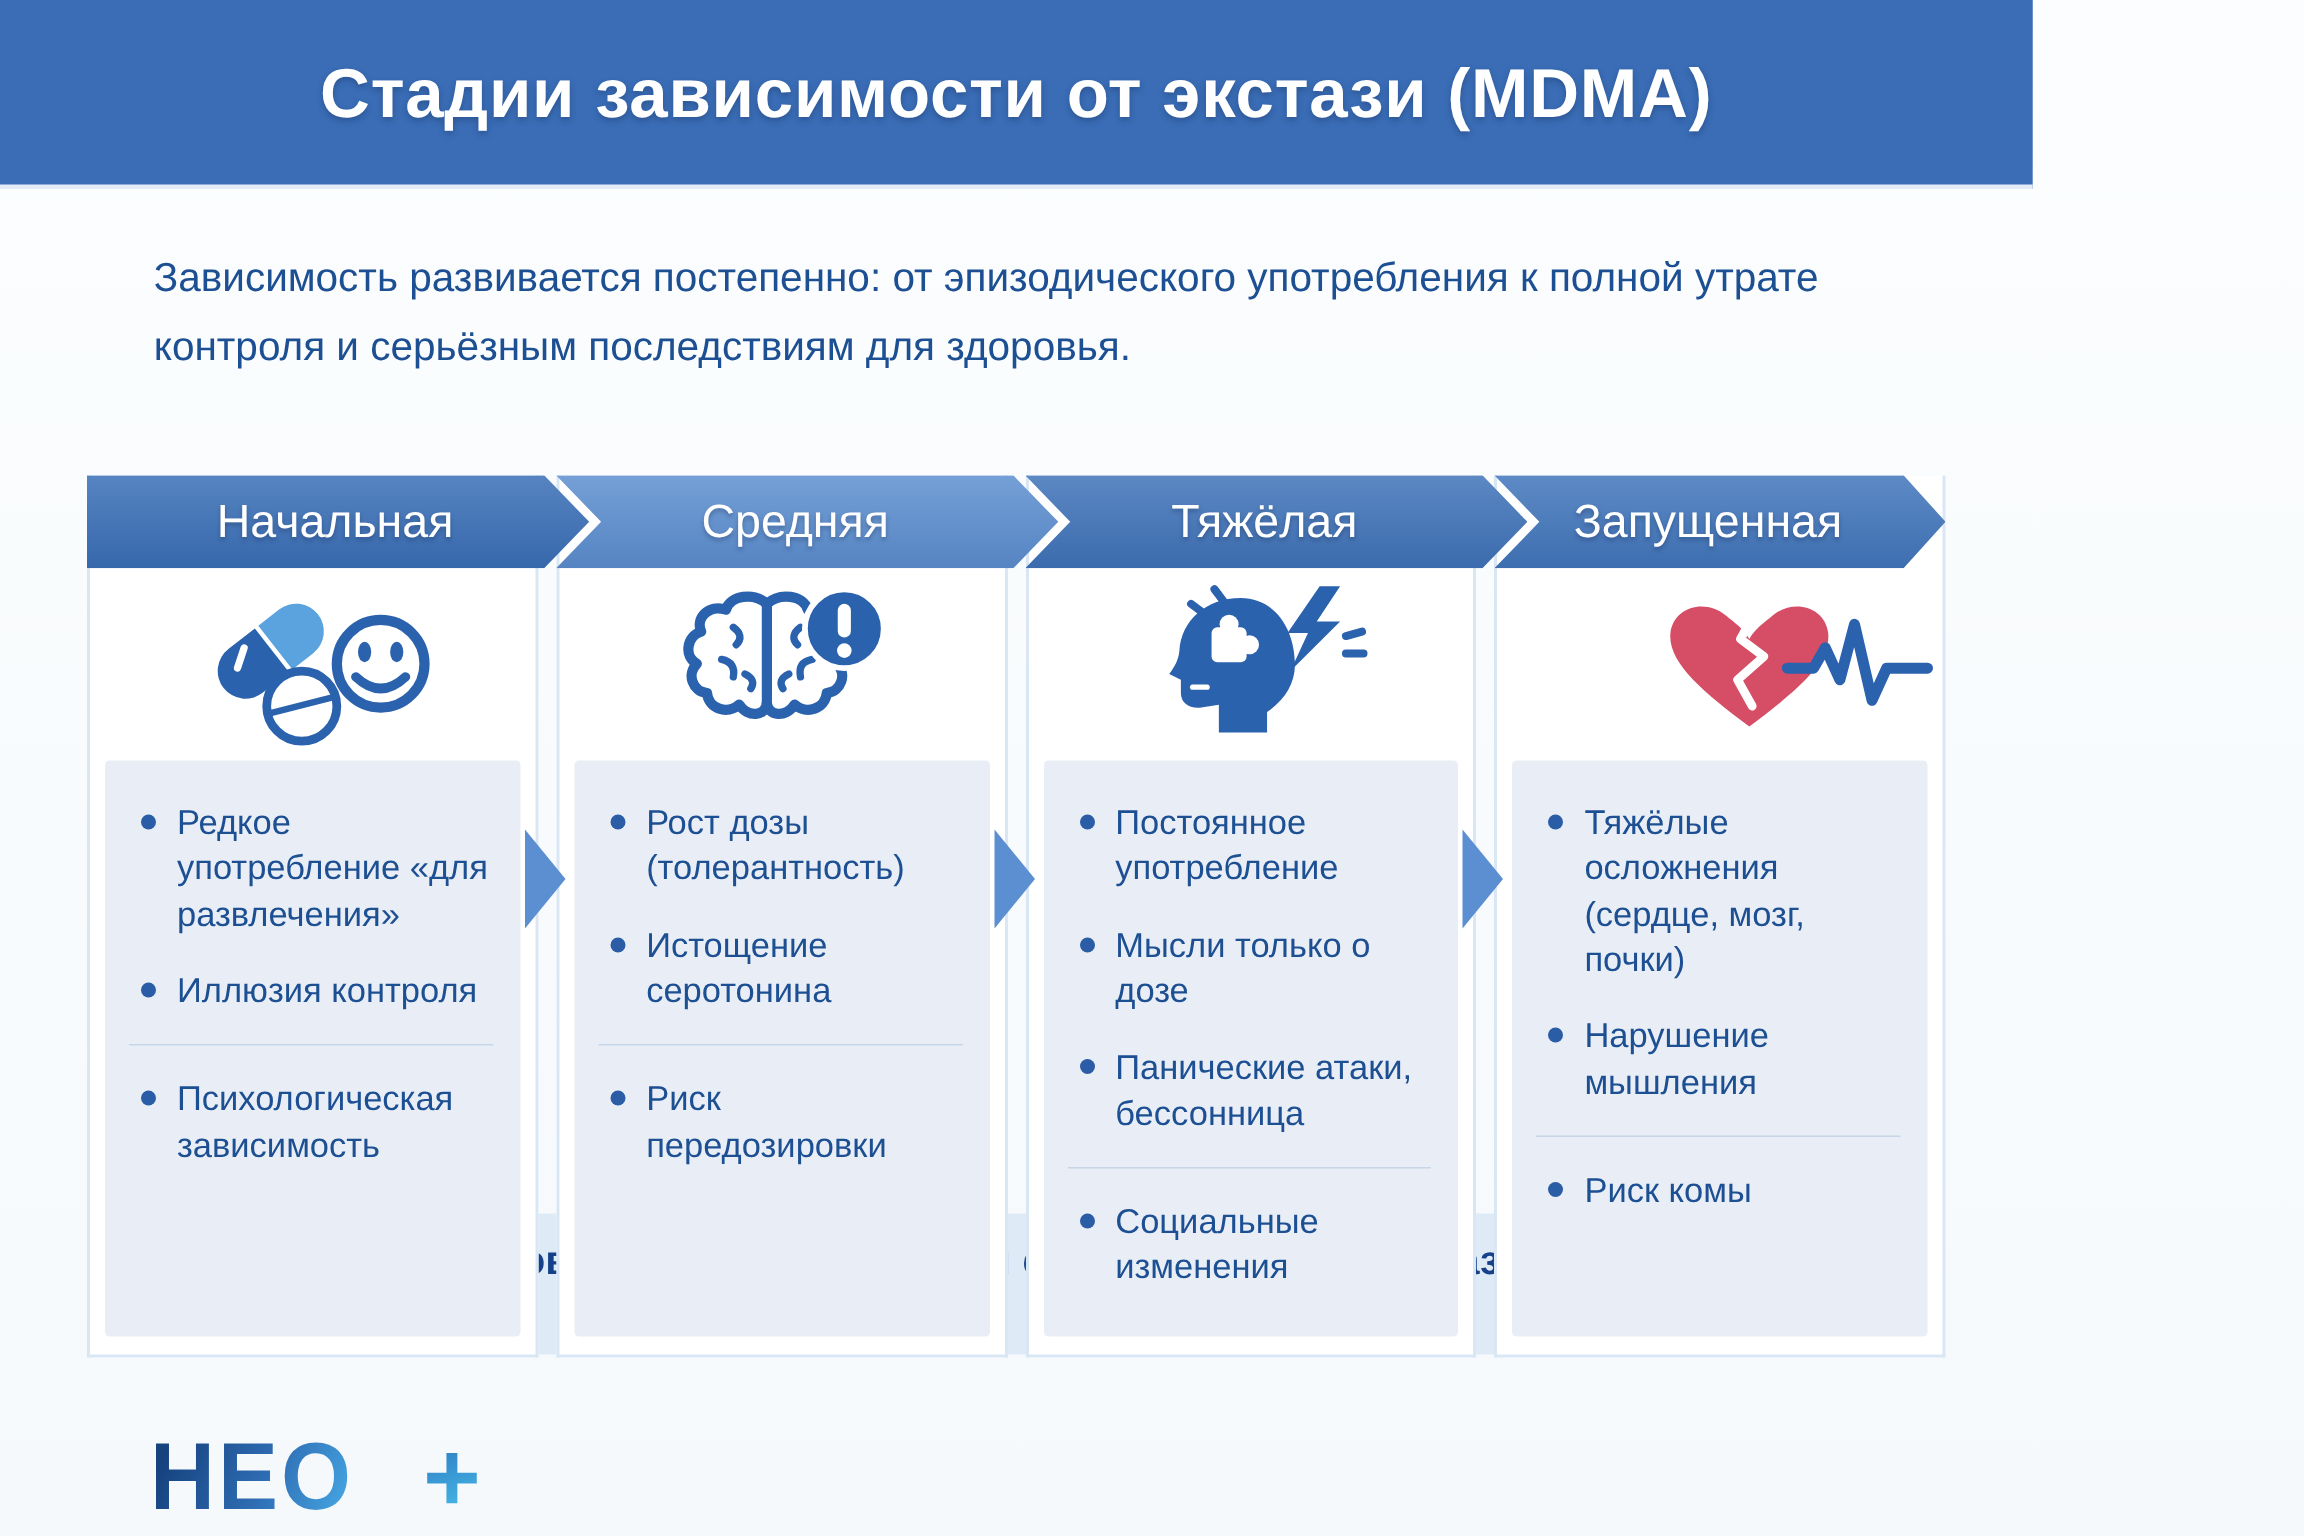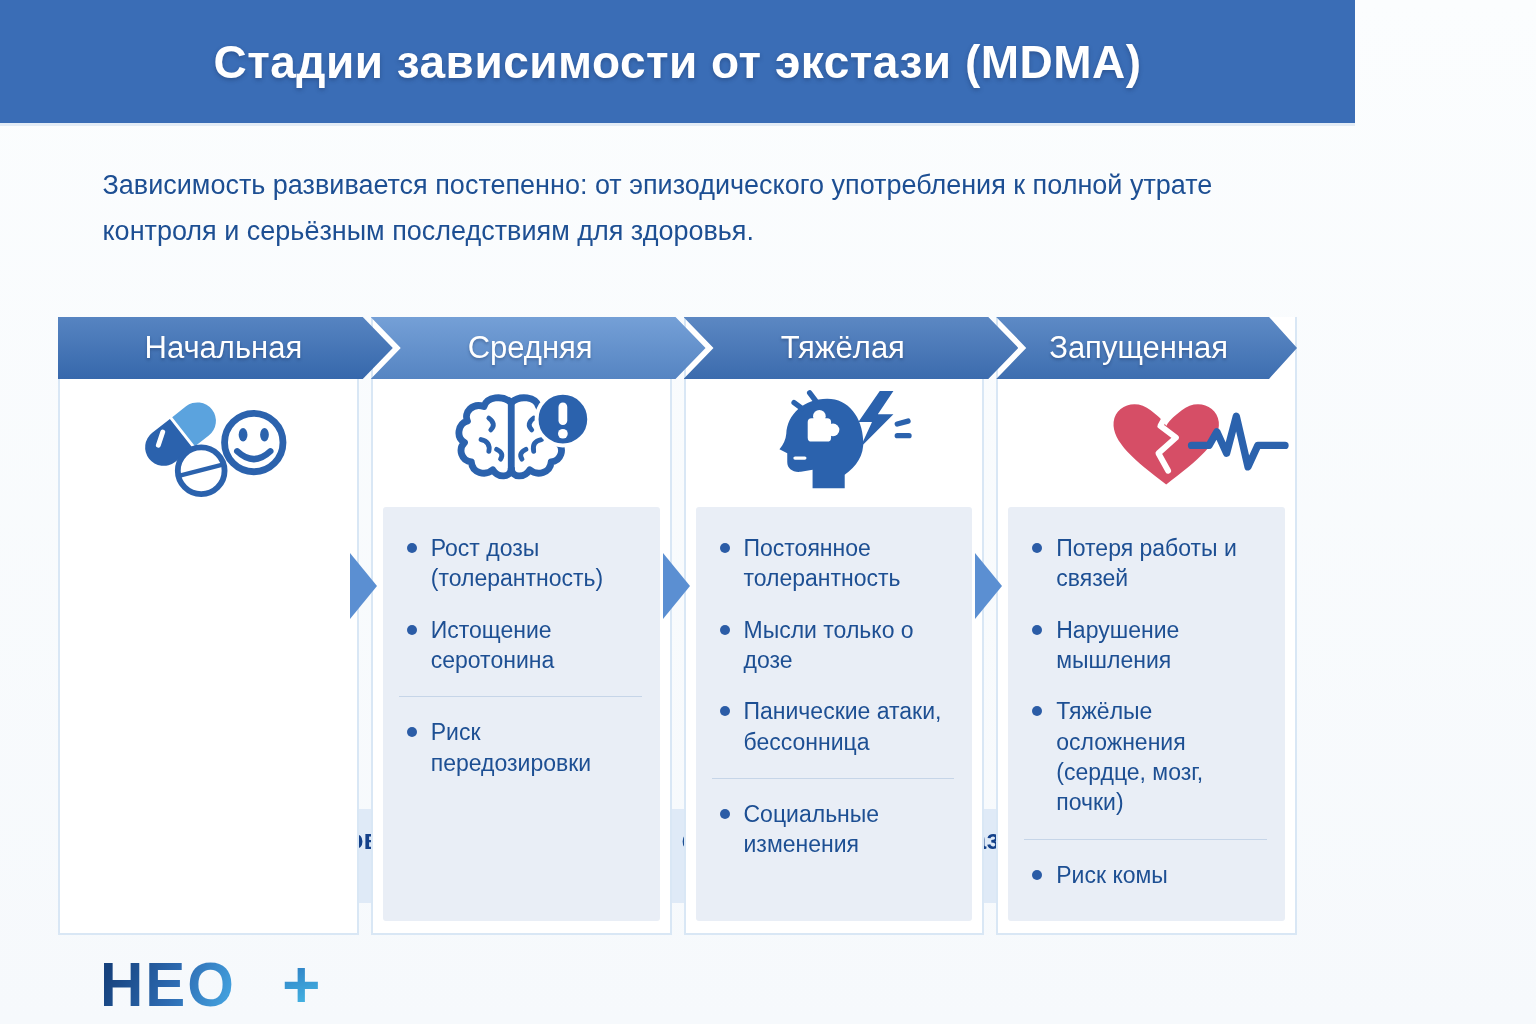--- a/index.html
+++ b/index.html
@@ -195,6 +195,13 @@
           <ellipse cx="143" cy="49" rx="4.5" ry="7" fill="#2b62ad"></ellipse>
           <path d="M115 66 Q132 82 149 66" stroke="#2b62ad" stroke-width="6.5" stroke-linecap="round" fill="none"></path>
         </svg>
+      </div>
+      <div class="bullet-panel">
+        <ul>
+          <li>Редкое употребление «для развлечения»</li>
+          <li>Иллюзия контроля</li>
+          <li class="sep">Психологическая зависимость</li>
+        </ul>
       </div>
       <div class="connector"></div>
     </div>

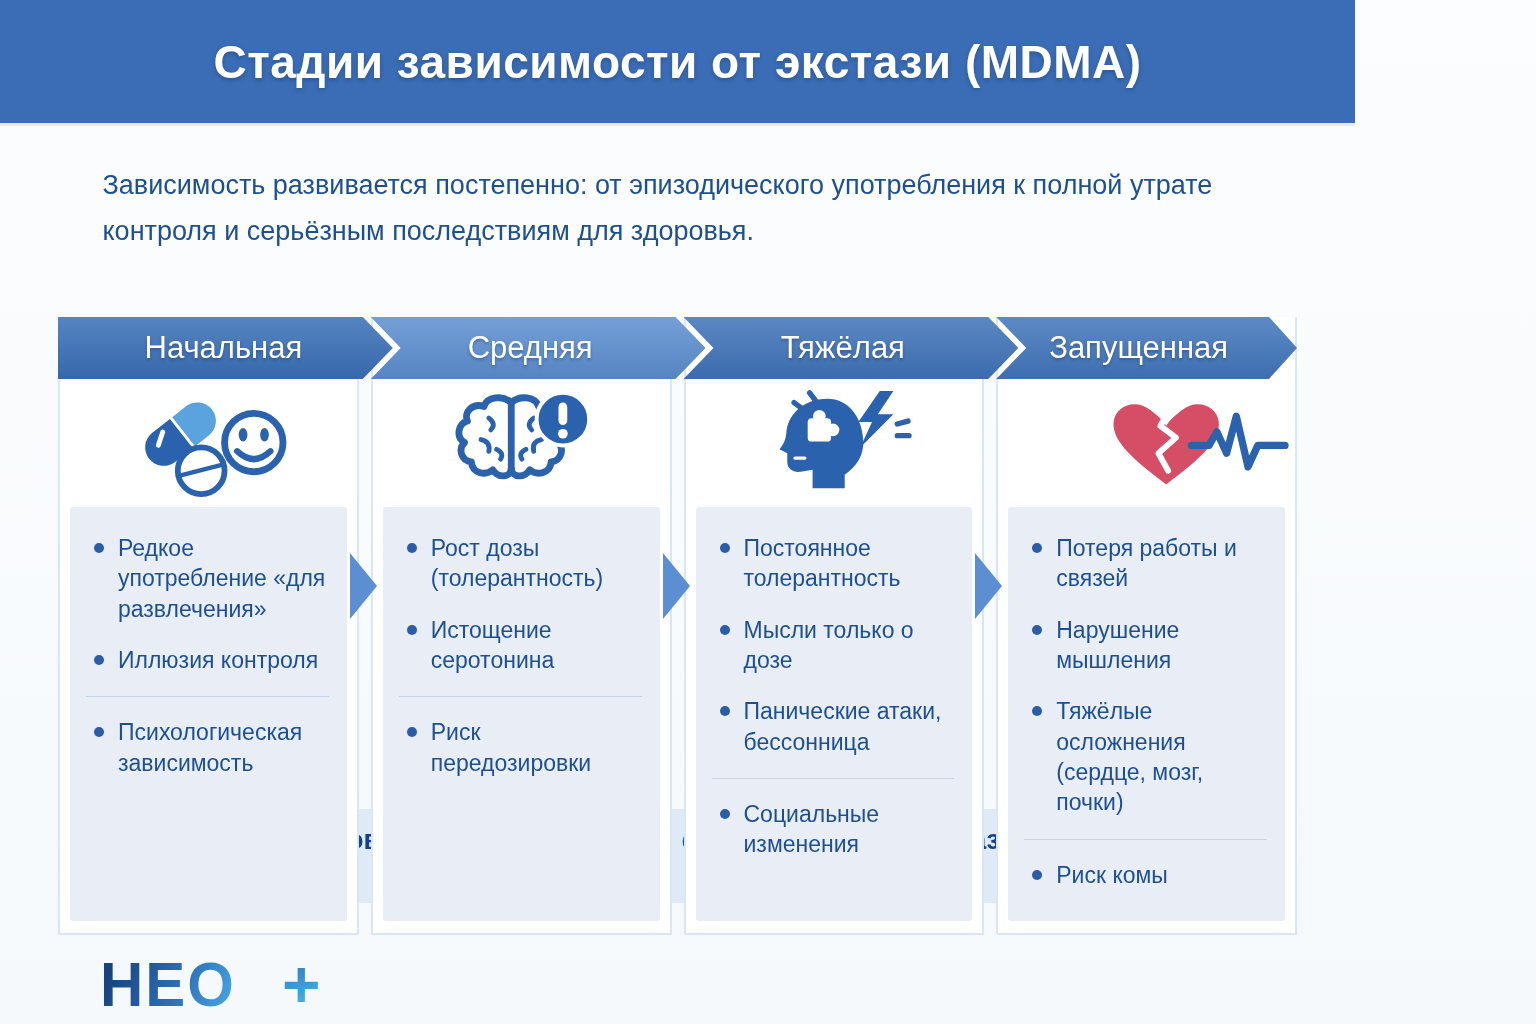--- a/index.html
+++ b/index.html
@@ -262,7 +262,7 @@
       </div>
       <div class="bullet-panel">
         <ul>
-          <li>Постоянное толерантность</li>
+          <li>Постоянное употребление</li>
           <li>Мысли только о дозе</li>
           <li>Панические атаки, бессонница</li>
           <li class="sep">Социальные изменения</li>

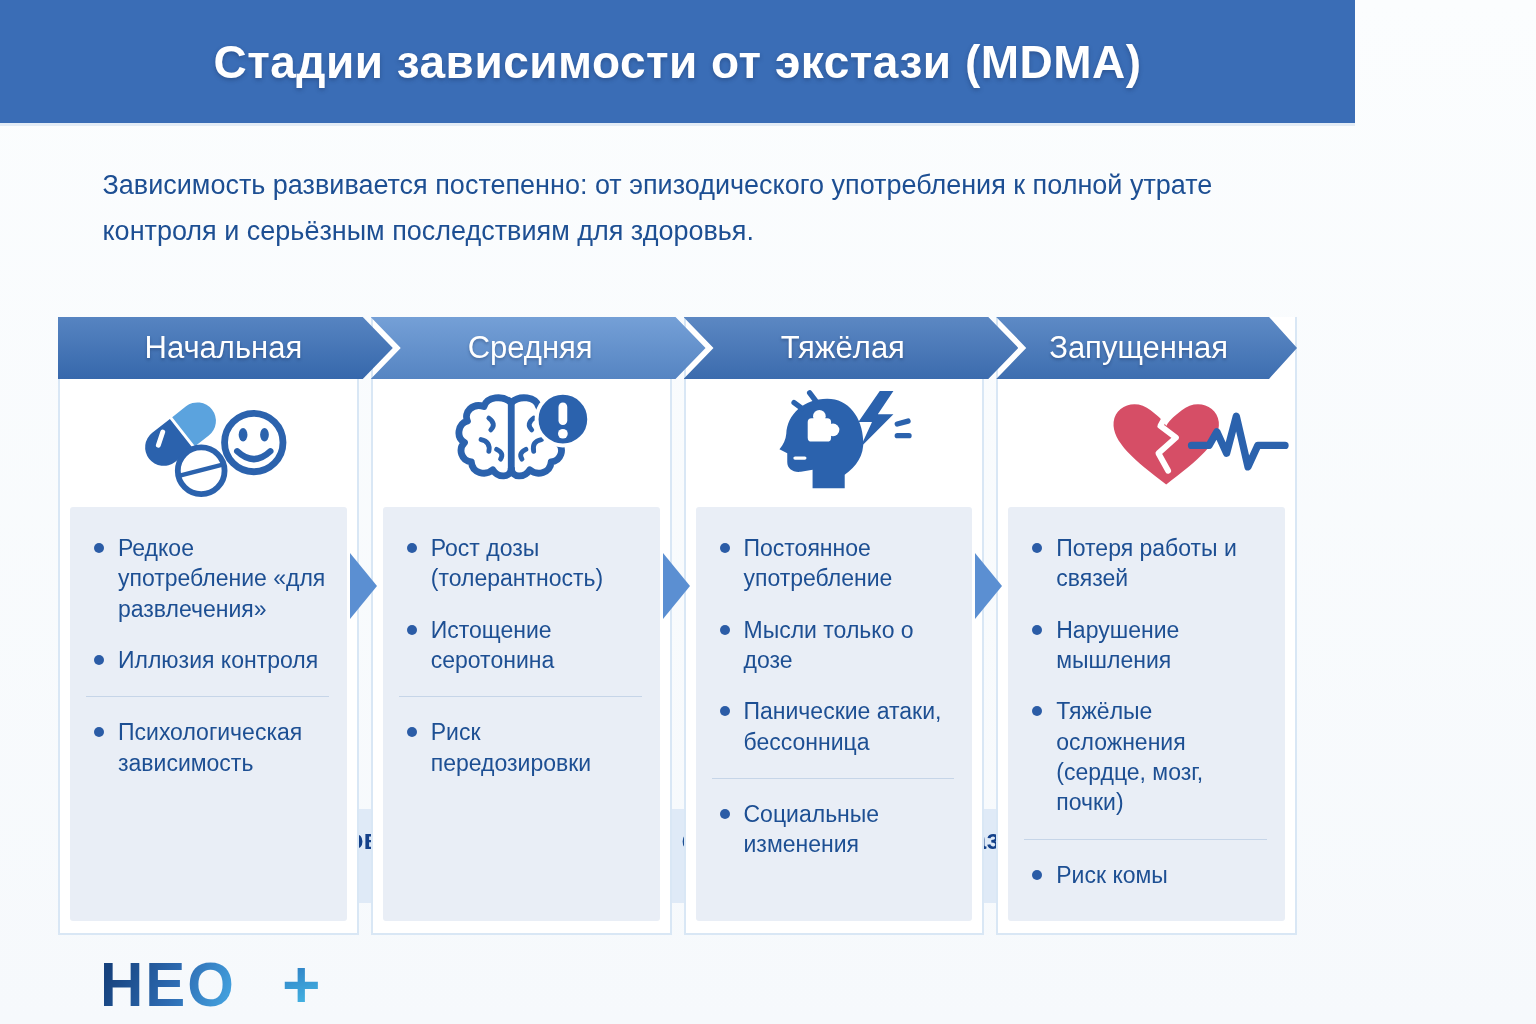--- a/index.html
+++ b/index.html
@@ -284,7 +284,6 @@
       </div>
       <div class="bullet-panel">
         <ul>
-          <li>Потеря работы и связей</li>
           <li>Нарушение мышления</li>
           <li>Тяжёлые осложнения (сердце, мозг, почки)</li>
           <li class="sep">Риск комы</li>

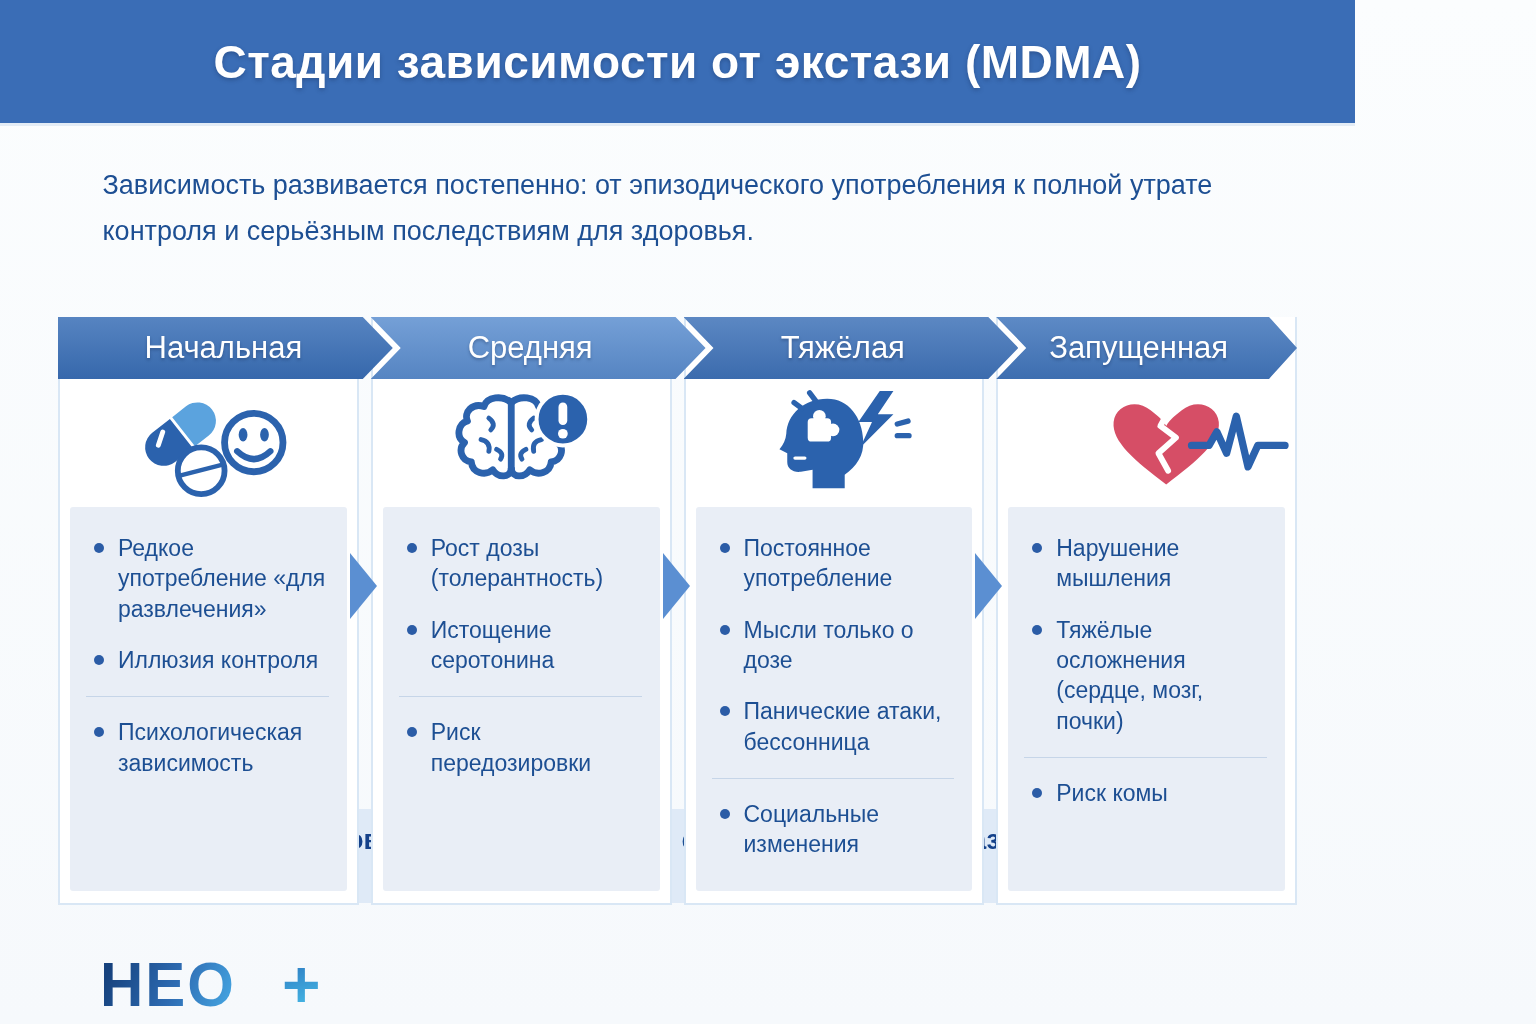--- a/index.html
+++ b/index.html
@@ -284,8 +284,8 @@
       </div>
       <div class="bullet-panel">
         <ul>
+          <li>Тяжёлые осложнения (сердце, мозг, почки)</li>
           <li>Нарушение мышления</li>
-          <li>Тяжёлые осложнения (сердце, мозг, почки)</li>
           <li class="sep">Риск комы</li>
         </ul>
       </div>

